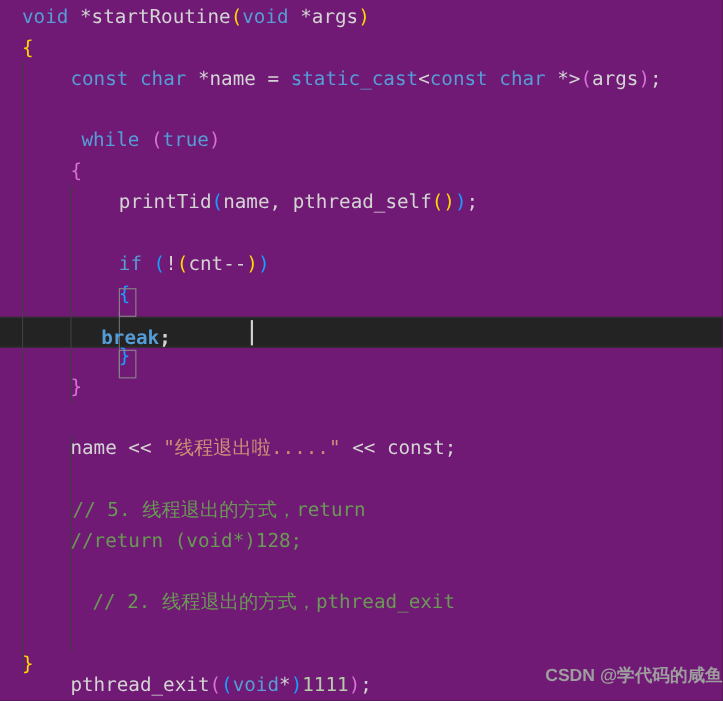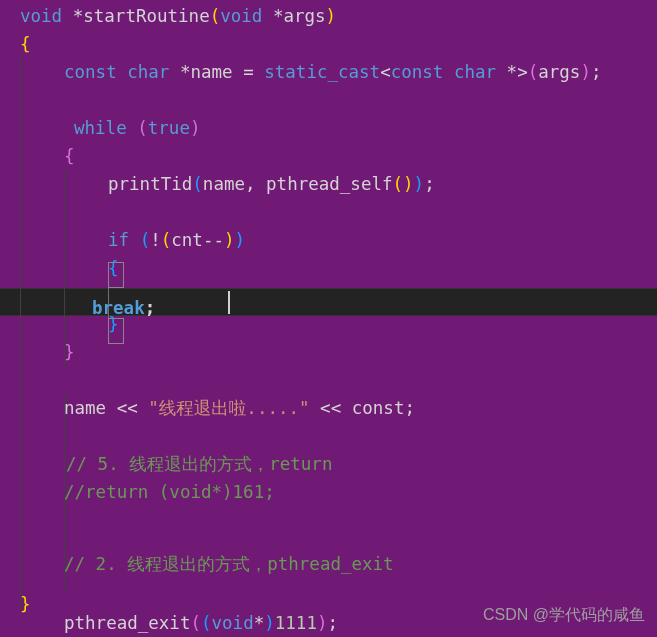--- a/index.html
+++ b/index.html
@@ -150,7 +150,7 @@
 
   <div class="line" style="top:450px; padding-left:66px;"><span class="cmt">// 5. 线程退出的方式，return</span></div>
 
-  <div class="line" style="top:478px; padding-left:64px;"><span class="cmt">//return (void*)161;</span></div>
+  <div class="line" style="top:478px; padding-left:64px;"><span class="cmt">//return (void*)128;</span></div>
 
   <div class="line" style="top:506px;"></div>
 

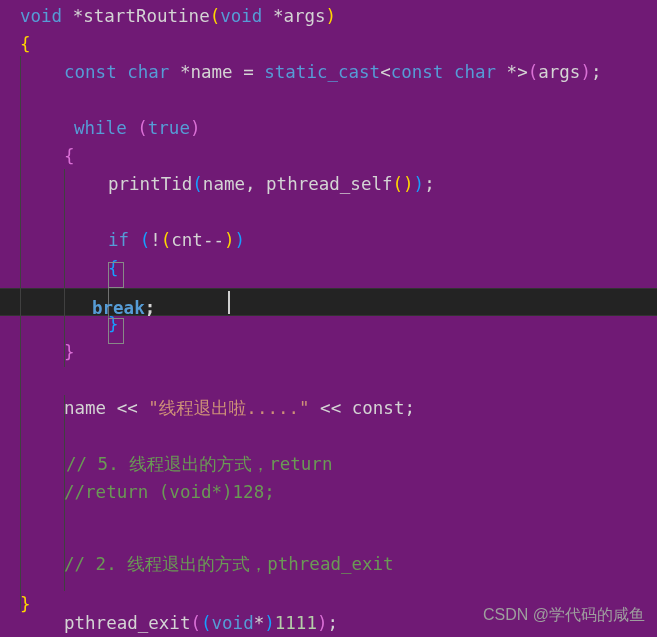--- a/index.html
+++ b/index.html
@@ -154,7 +154,7 @@
 
   <div class="line" style="top:506px;"></div>
 
-  <div class="line" style="top:534px; padding-left:64px;margin-top:16px;"><span class="cmt">// 2. 线程退出的方式，pthread_exit</span></div>
+  <div class="line" style="top:534px; padding-left:84px;"><span class="cmt">// 2. 线程退出的方式，pthread_exit</span></div>
 
   <div class="line" style="top:562px; padding-left:64px;margin-top:47px;"><span class="id">pthread_exit</span><span class="b2">(</span><span class="b3">(</span><span class="kw">void</span><span class="op">*</span><span class="b3">)</span><span class="num">1111</span><span class="b2">)</span><span class="op">;</span></div>
 

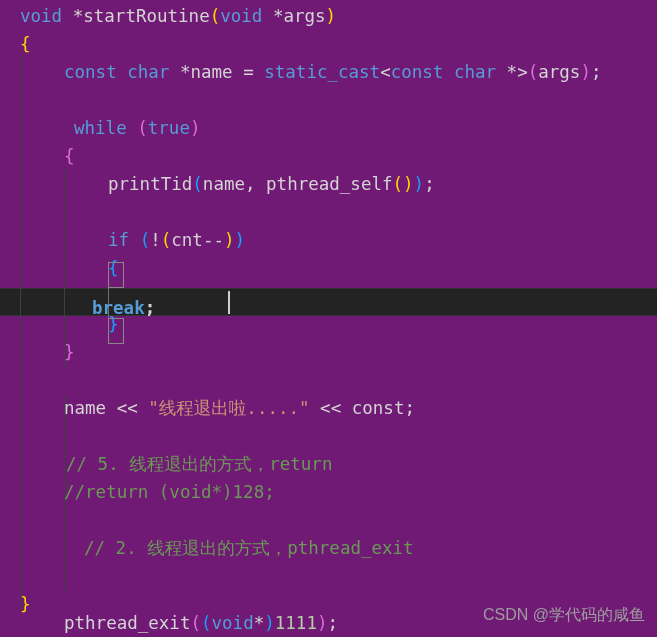--- a/index.html
+++ b/index.html
@@ -92,13 +92,14 @@
   
   .watermark {
     position: absolute;
-    right: 12px;
+    right: 0;
     bottom: 8px;
     color: #9e9e9e;
     font-family: "Liberation Sans", sans-serif;
     font-size: 16px;
     z-index: 5;
     white-space: nowrap;
+    font-weight: bold;
   }
 </style>
 </head>

